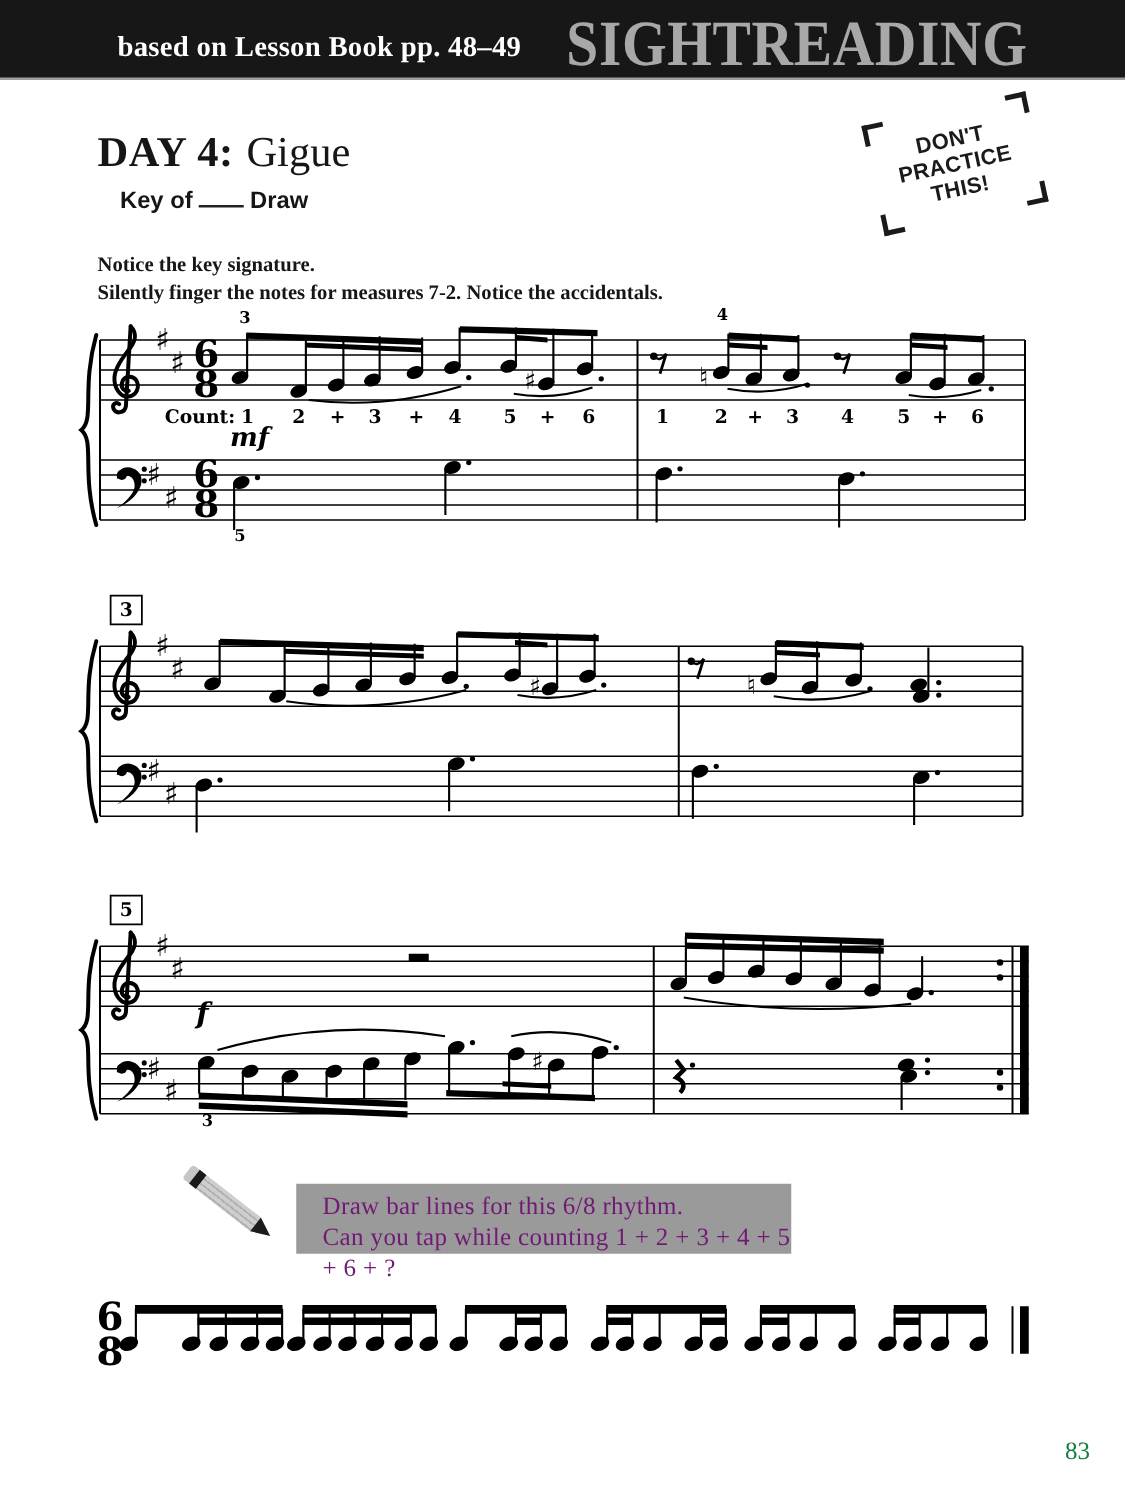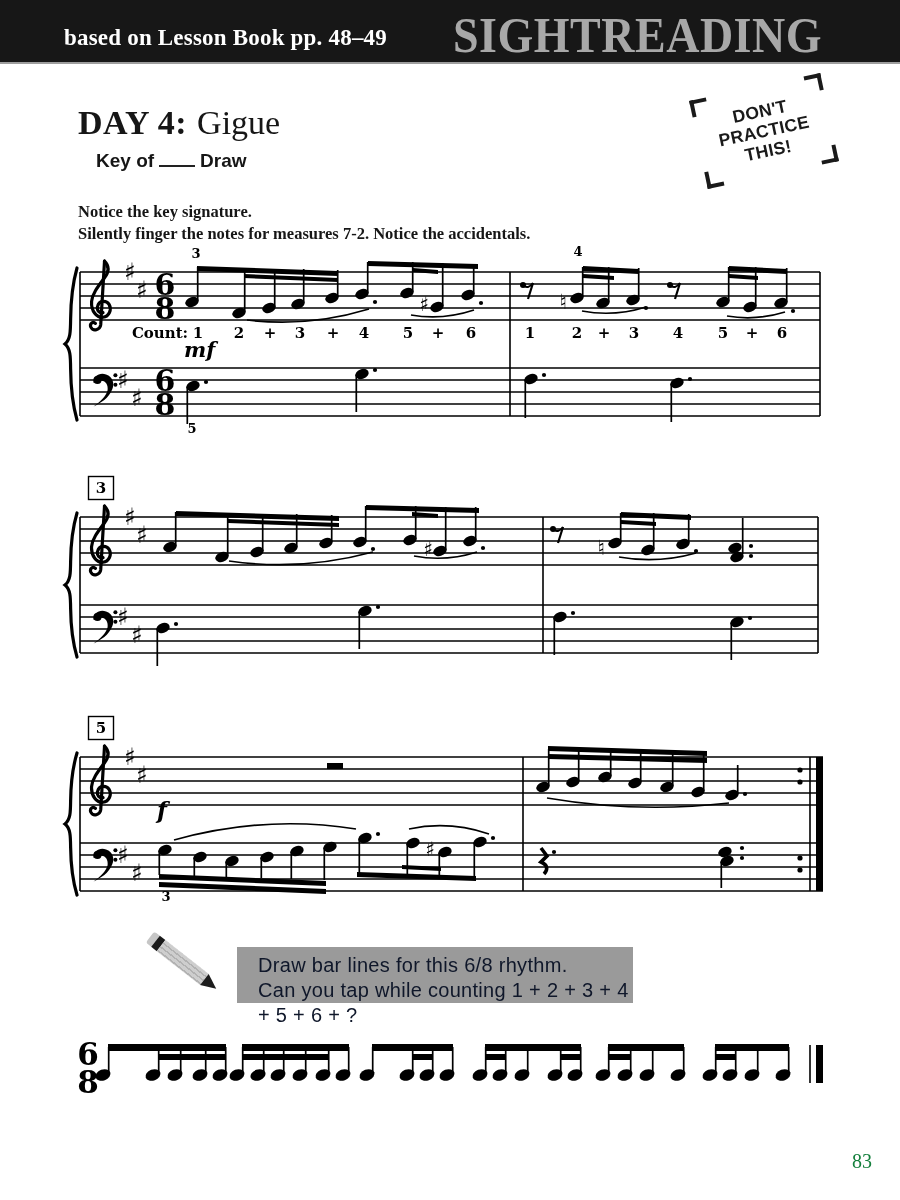--- a/index.html
+++ b/index.html
@@ -9,7 +9,7 @@
 
   
   .band{left:0;top:0;width:900px;height:62px;background:#171717;border-bottom:2px solid #9e9e9e;}
-  .lesson-ref{left:64px;top:25px;font-size:23px;font-weight:bold;color:#ffffff;letter-spacing:.2px;}
+  .lesson-ref{left:94px;top:25px;font-size:23px;font-weight:bold;color:#ffffff;letter-spacing:.2px;}
   .series-title{right:78px;top:5px;font-size:46px;font-weight:bold;color:#a8a8a8;
        letter-spacing:.5px;transform:scaleY(1.12);transform-origin:top right;}
 

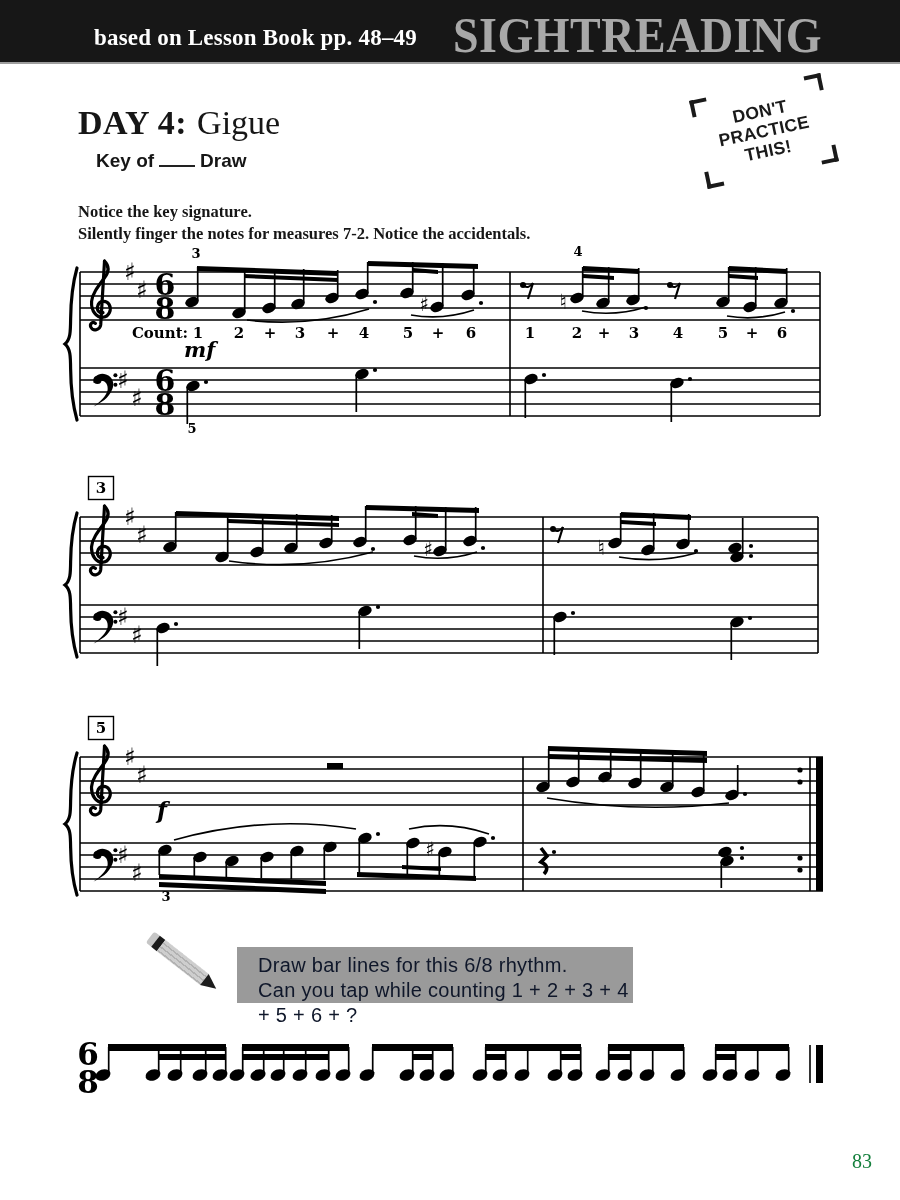--- a/index.html
+++ b/index.html
@@ -33,8 +33,8 @@
   .c-br{right:-15px;bottom:-10px;border-right:4.5px solid #1a1a1a;border-bottom:4.5px solid #1a1a1a;}
 
   
-  .activity-box{left:237px;top:947px;width:396px;height:56px;background:#9a9a9a;color:#0f172a;
-      font-family:Liberation Sans, sans-serif;font-size:20px;line-height:25px;
+  .activity-box{left:237px;top:947px;width:396px;height:56px;background:#9a9a9a;color:#701a75;
+      font-family:Liberation Serif, serif;font-size:20px;line-height:25px;
       padding:6px 0 0 21px;box-sizing:border-box;letter-spacing:.3px;}
   .pencil{left:150px;top:930px;width:84px;height:14px;transform:rotate(38deg);transform-origin:0 50%;
       display:flex;align-items:stretch;}

